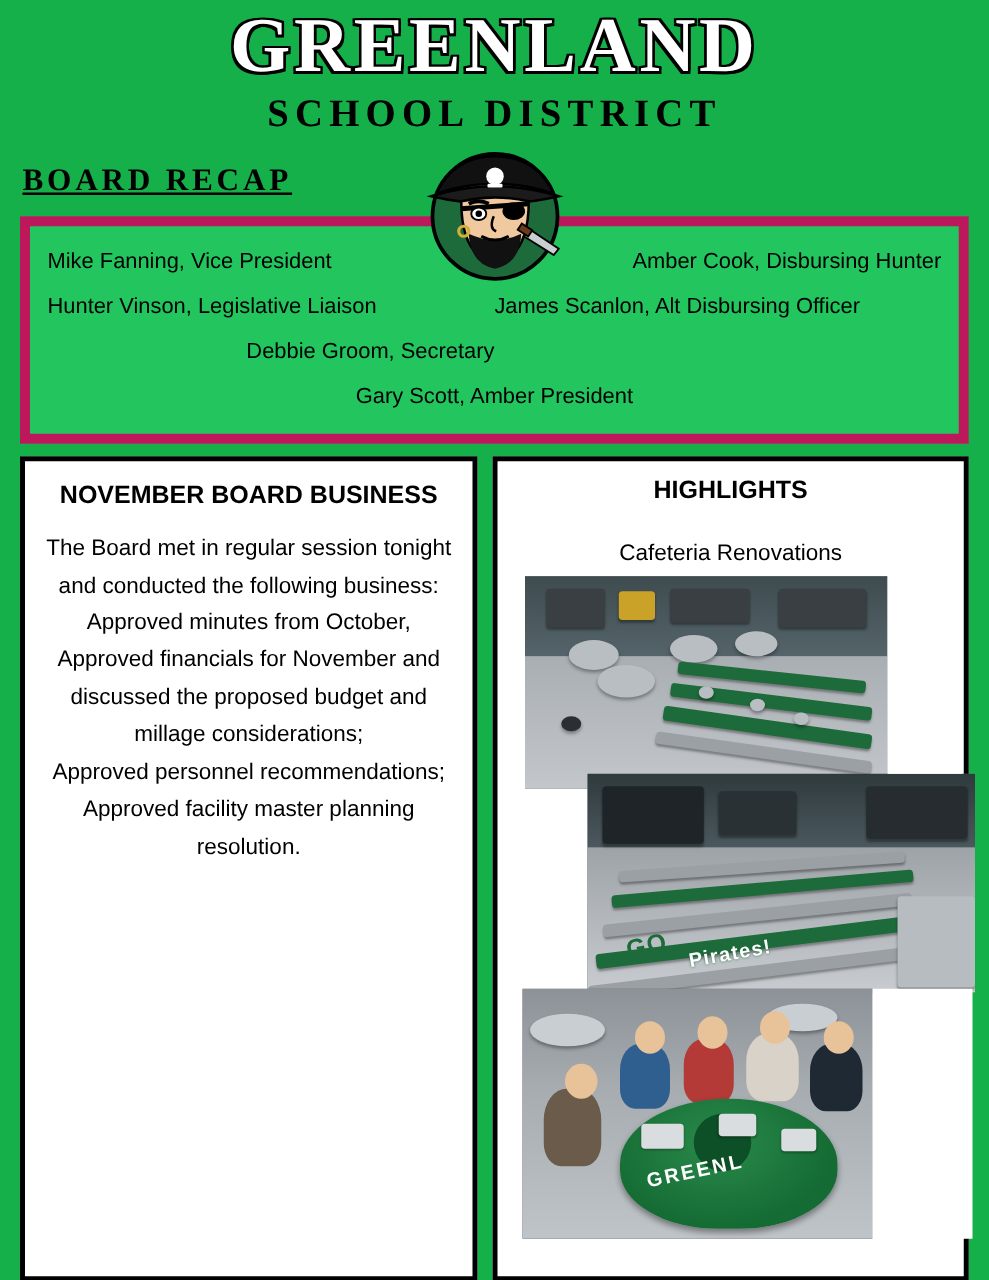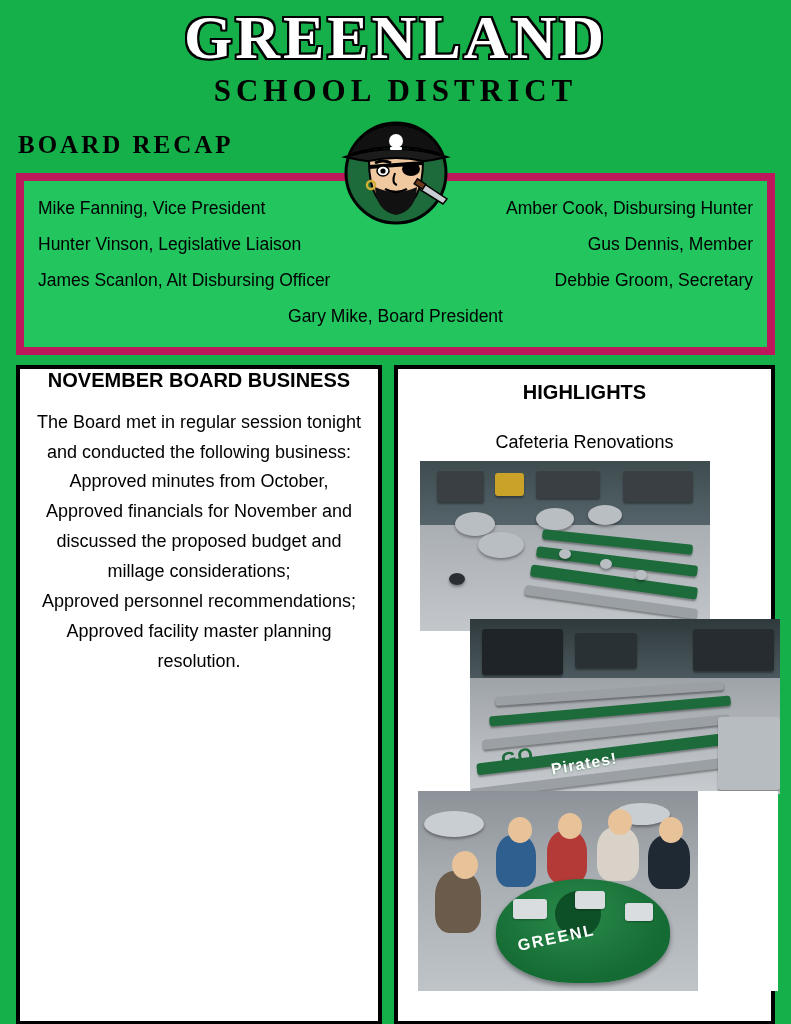--- a/index.html
+++ b/index.html
@@ -56,7 +56,7 @@
     letter-spacing: 3px;
     color: #000;
   }
-  .recap-left { left: 18px; }
+  .recap-left { left: 18px; text-decoration: underline; }
   .recap-right { right: 16px; }
 
   

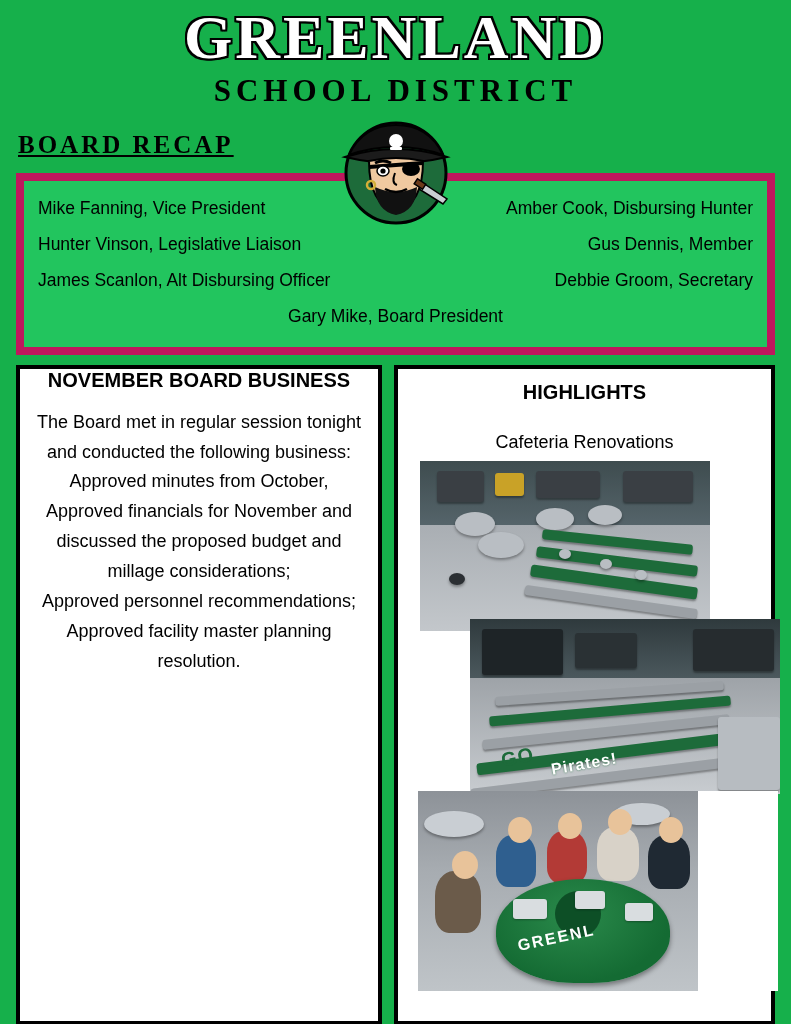--- a/index.html
+++ b/index.html
@@ -291,7 +291,6 @@
     <div class="member left">Mike Fanning, Vice President</div>
     <div class="member right">Amber Cook, Disbursing Hunter</div>
     <div class="member left">Hunter Vinson, Legislative Liaison</div>
-    <div class="member right">Gus Dennis, Member</div>
     <div class="member left">James Scanlon, Alt Disbursing Officer</div>
     <div class="member right">Debbie Groom, Secretary</div>
     <div class="member center">Gary Mike, Board President</div>

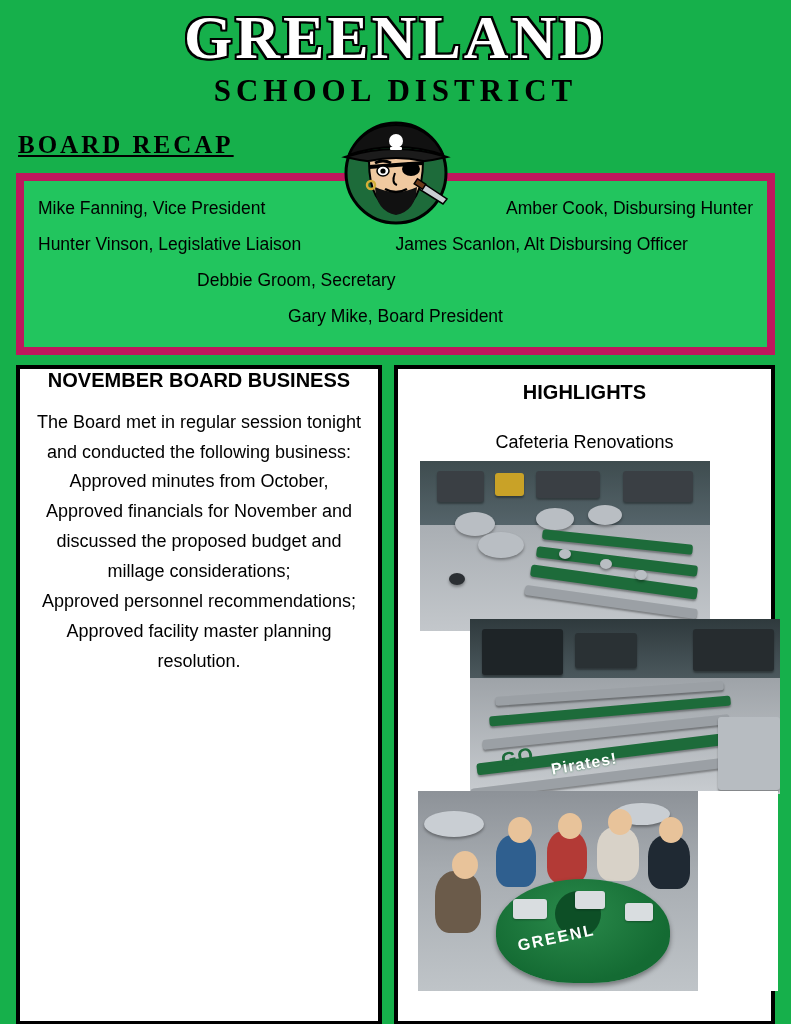--- a/index.html
+++ b/index.html
@@ -293,7 +293,7 @@
     <div class="member left">Hunter Vinson, Legislative Liaison</div>
     <div class="member left">James Scanlon, Alt Disbursing Officer</div>
     <div class="member right">Debbie Groom, Secretary</div>
-    <div class="member center">Gary Mike, Board President</div>
+    <div class="member center">Gary Scott, Amber President</div>
   </div>
 </div>
 

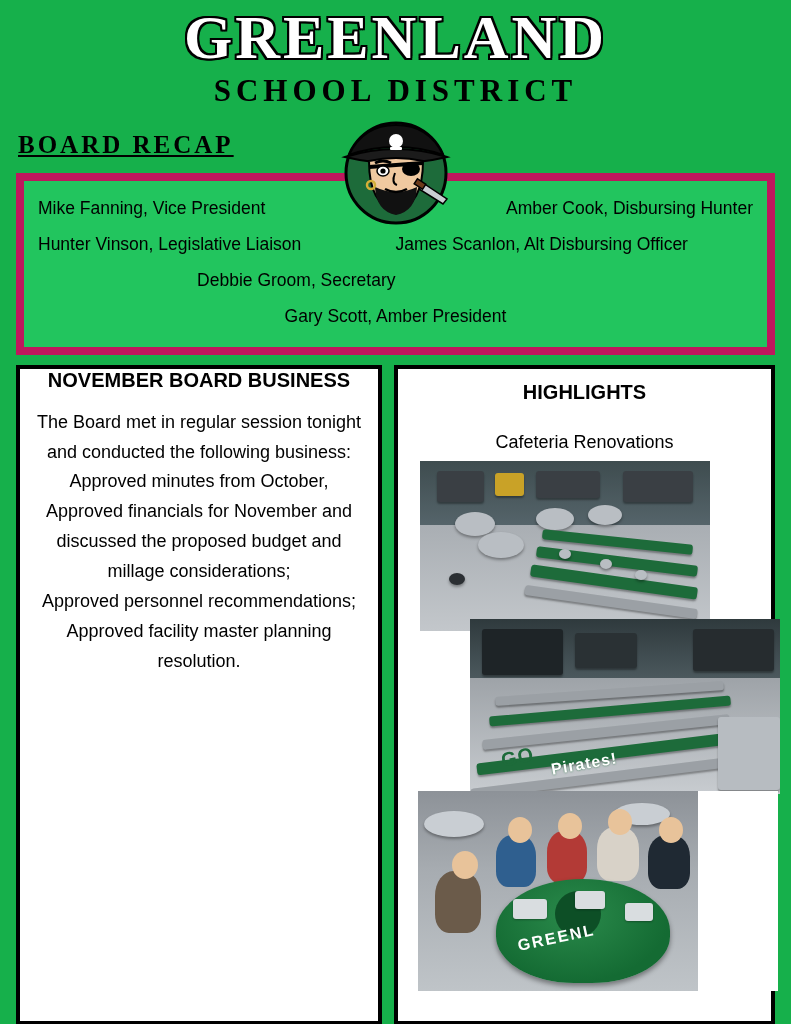--- a/index.html
+++ b/index.html
@@ -109,7 +109,7 @@
     background: #fff;
     border: 4px solid #000;
     box-sizing: border-box;
-    padding: 0 12px;
+    padding: 16px 12px;
   }
   .col-right {
     flex: 1;

